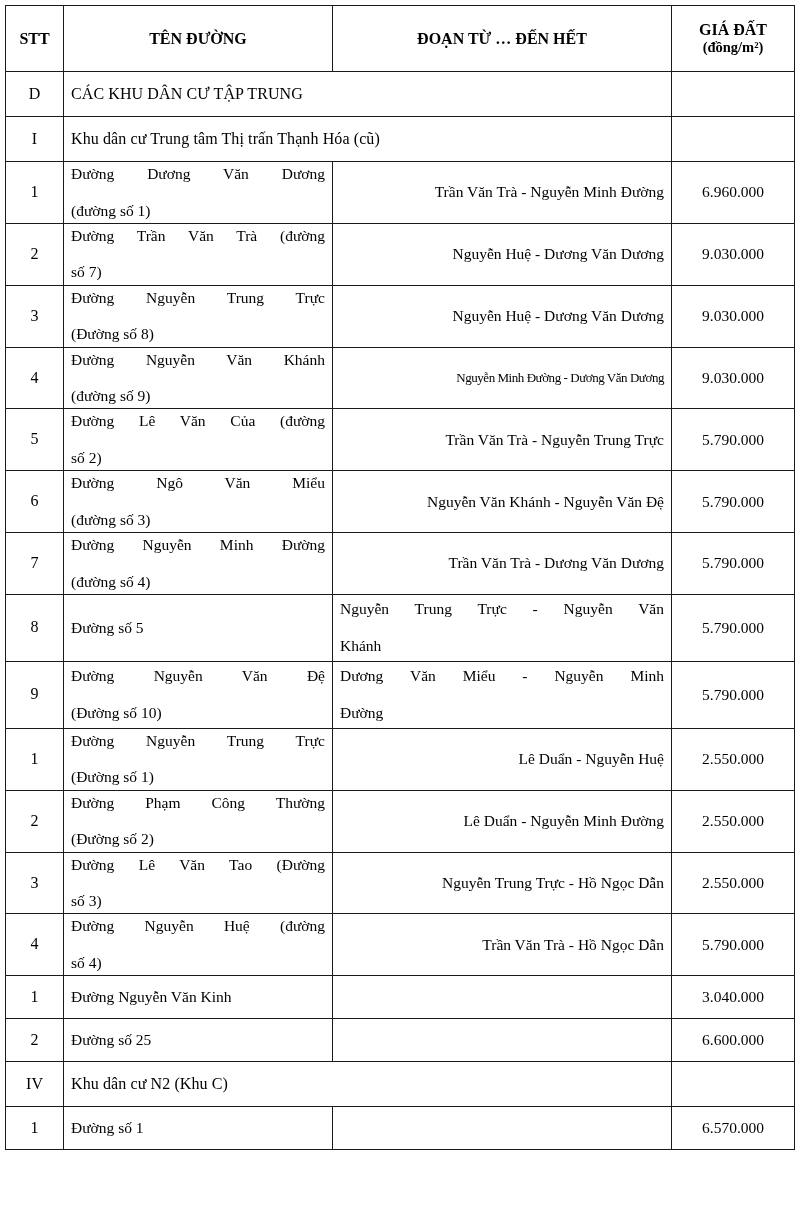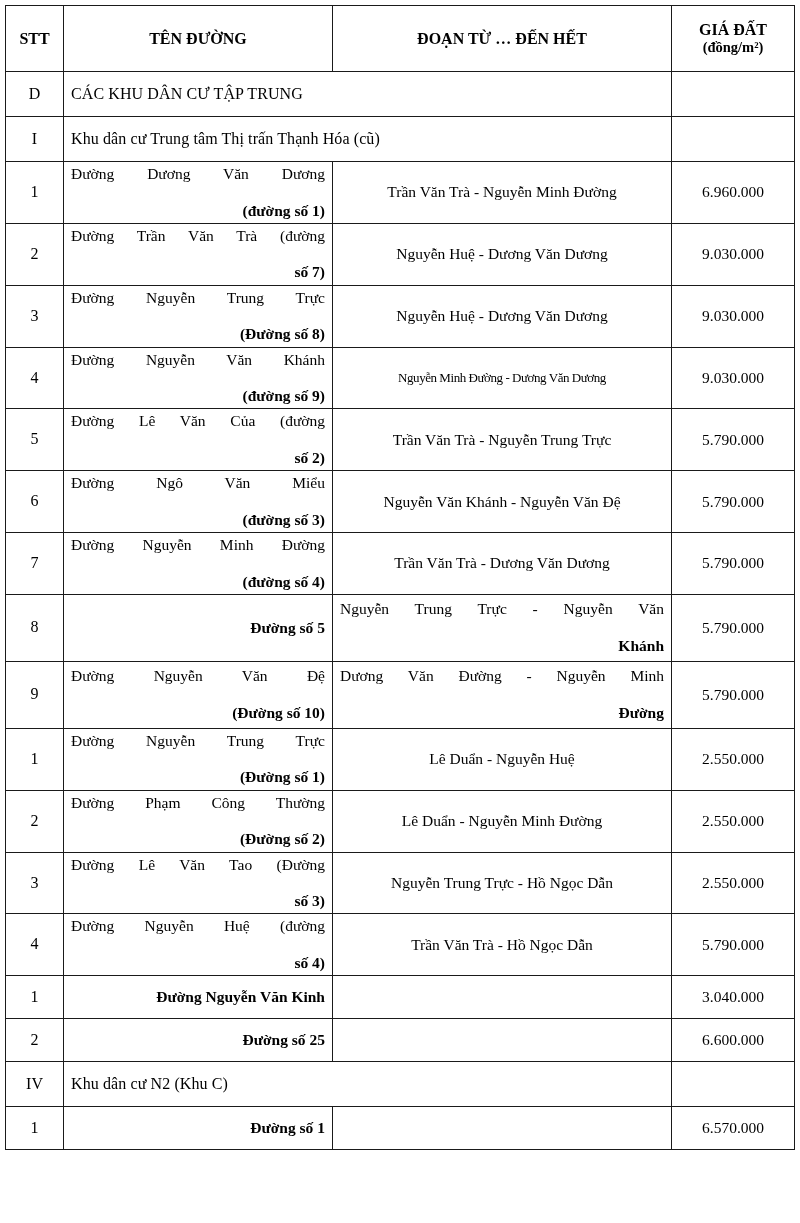--- a/index.html
+++ b/index.html
@@ -82,7 +82,7 @@
     font-size: 15.5px;
   }
   td.d-seg {
-    text-align: center;
+    text-align: right;
     padding-left: 9px;
     padding-right: 8px;
     font-size: 15.5px;

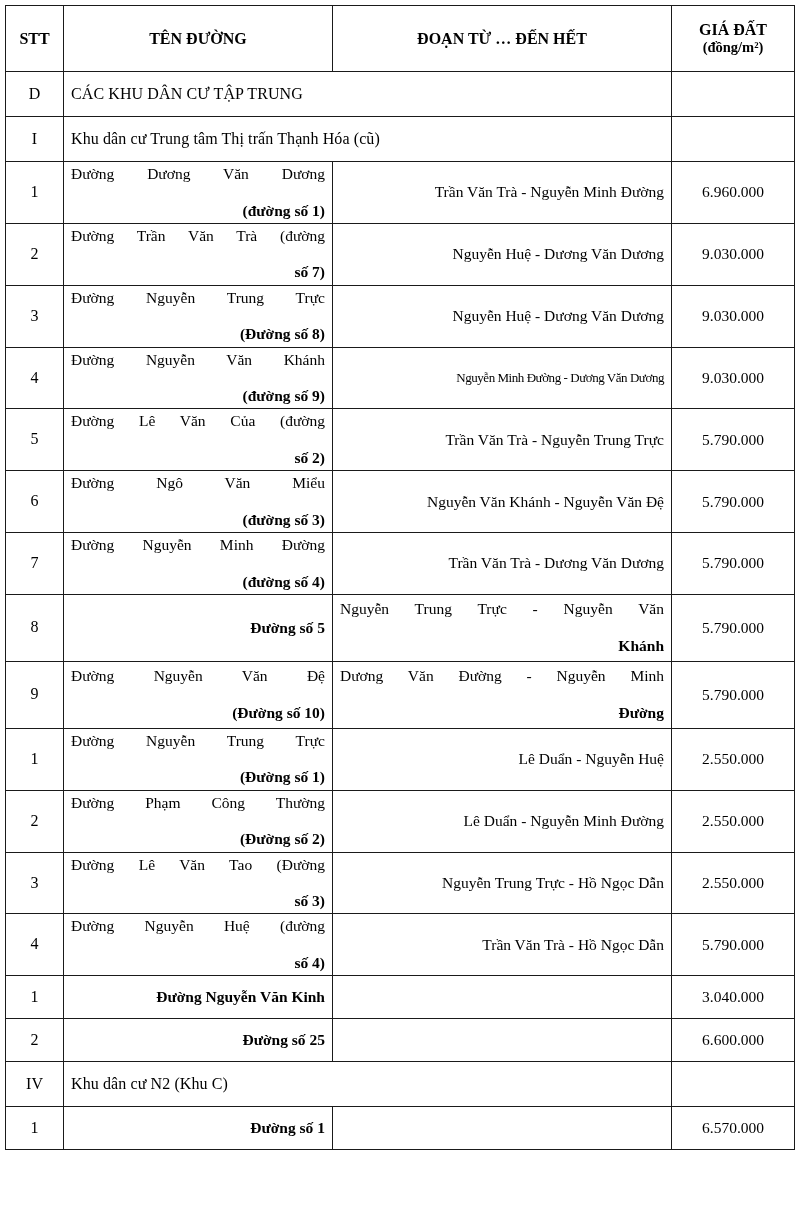--- a/index.html
+++ b/index.html
@@ -119,8 +119,7 @@
   td.d-name .nofill,
   td.d-seg .nofill {
     display: block;
-    text-align: right;
-    font-weight: bold;
+    text-align: left;
   }
   tr.h-tall td  { height: 52px; }
   tr.h-xtall td { height: 60px; }

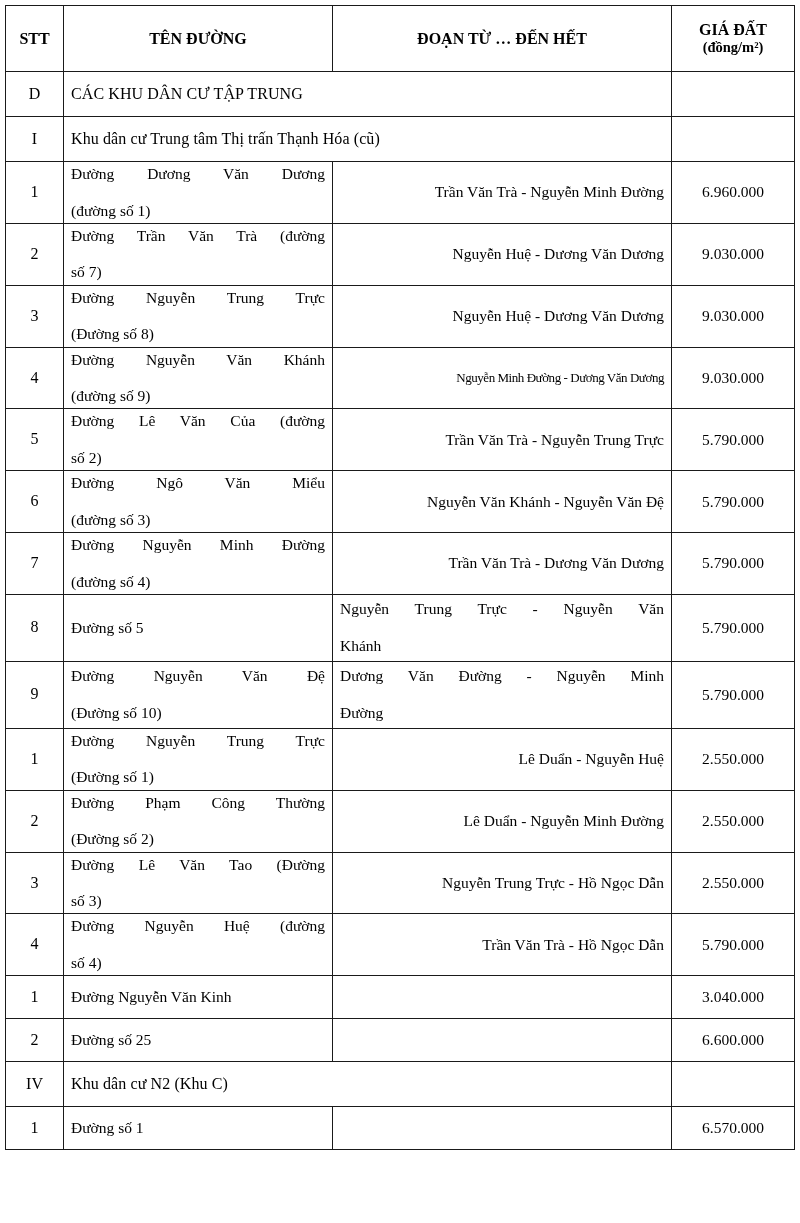--- a/index.html
+++ b/index.html
@@ -239,7 +239,7 @@
             <span class="nofill">(Đường số 10)</span>
           </td>
           <td class="d-seg justify">
-            <span class="jline">Dương Văn Đường - Nguyễn Minh</span>
+            <span class="jline">Dương Văn Miểu - Nguyễn Minh</span>
             <span class="nofill">Đường</span>
           </td>
           <td class="d-price">5.790.000</td>

